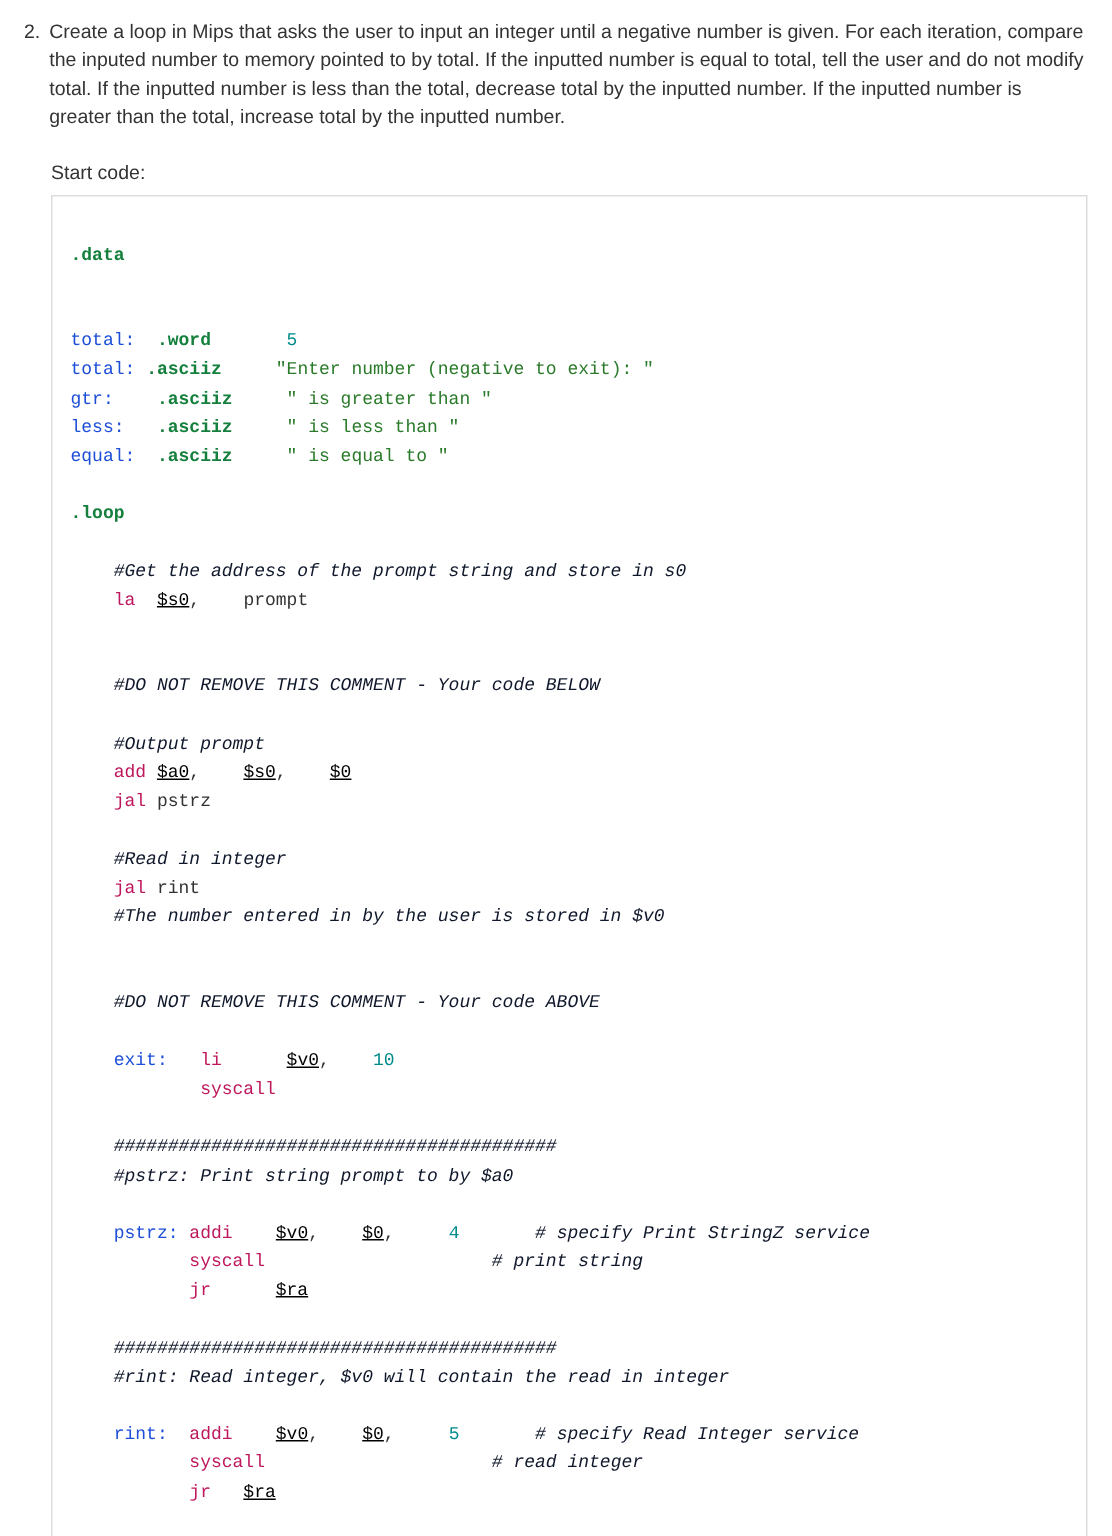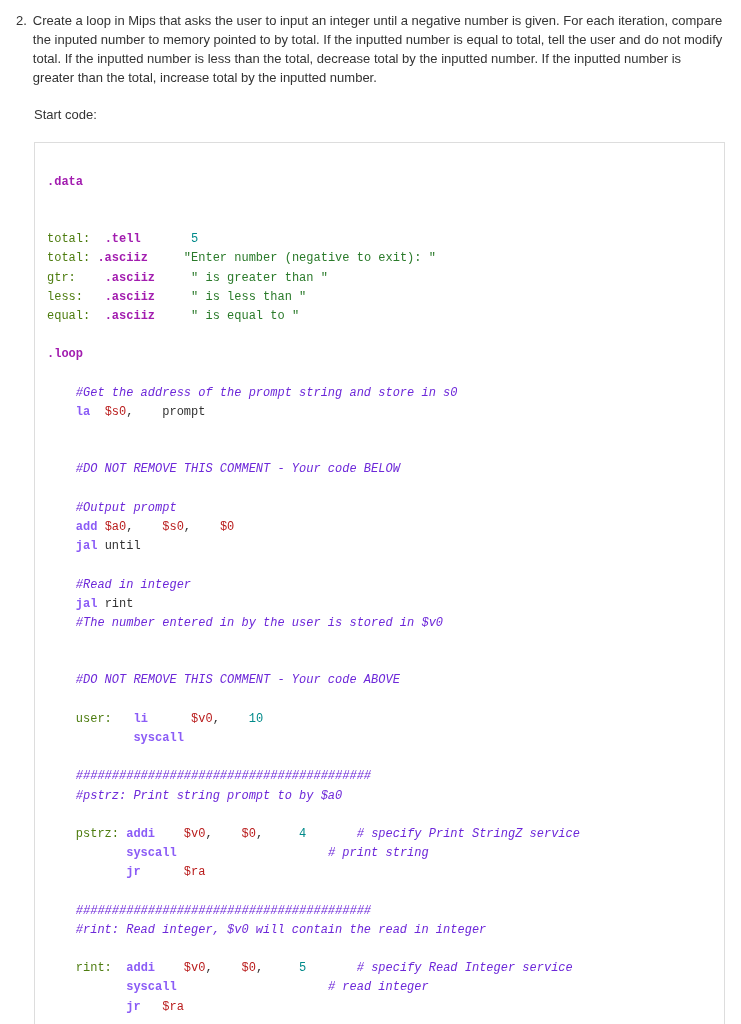--- a/index.html
+++ b/index.html
@@ -26,7 +26,7 @@
     margin: 0 0 10px 0;
   }
   .start-label {
-    margin: 6px 0 20px 18px;
+    margin: 6px 0 8px 18px;
     font-size: 13px;
   }
   .codeblock {

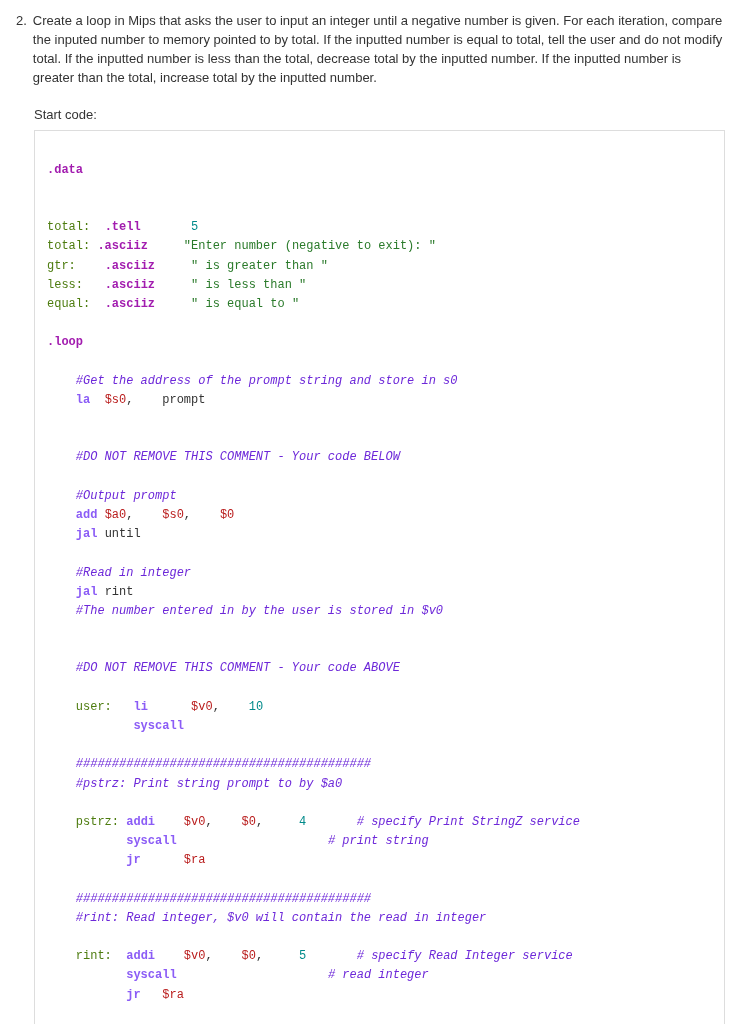--- a/index.html
+++ b/index.html
@@ -40,7 +40,7 @@
     color: #333;
     overflow: hidden;
   }
-  .dir   { color: #a21caf; font-weight: bold; }
+  .dir   { color: #15803d; font-weight: bold; }
   .lbl   { color: #4d7c0f; }
   .ins   { color: #8b5cf6; font-weight: bold; }
   .reg   { color: #b91c1c; }

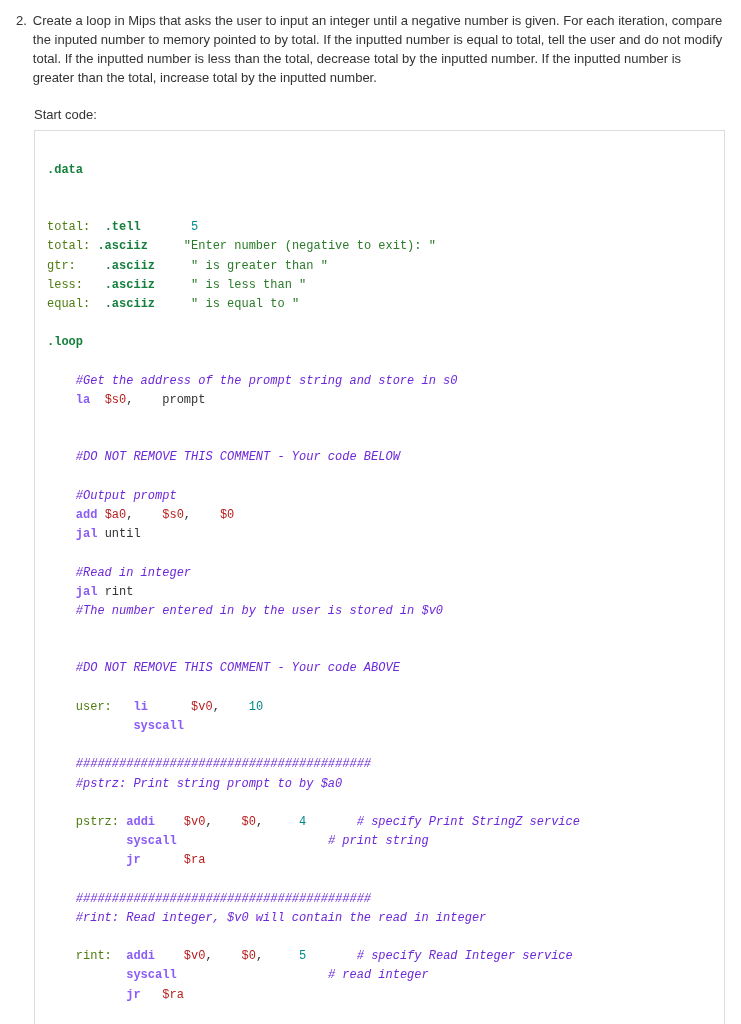--- a/index.html
+++ b/index.html
@@ -41,7 +41,7 @@
     overflow: hidden;
   }
   .dir   { color: #15803d; font-weight: bold; }
-  .lbl   { color: #4d7c0f; }
+  .lbl   { color: #1d4ed8; }
   .ins   { color: #8b5cf6; font-weight: bold; }
   .reg   { color: #b91c1c; }
   .num   { color: #008a8a; }

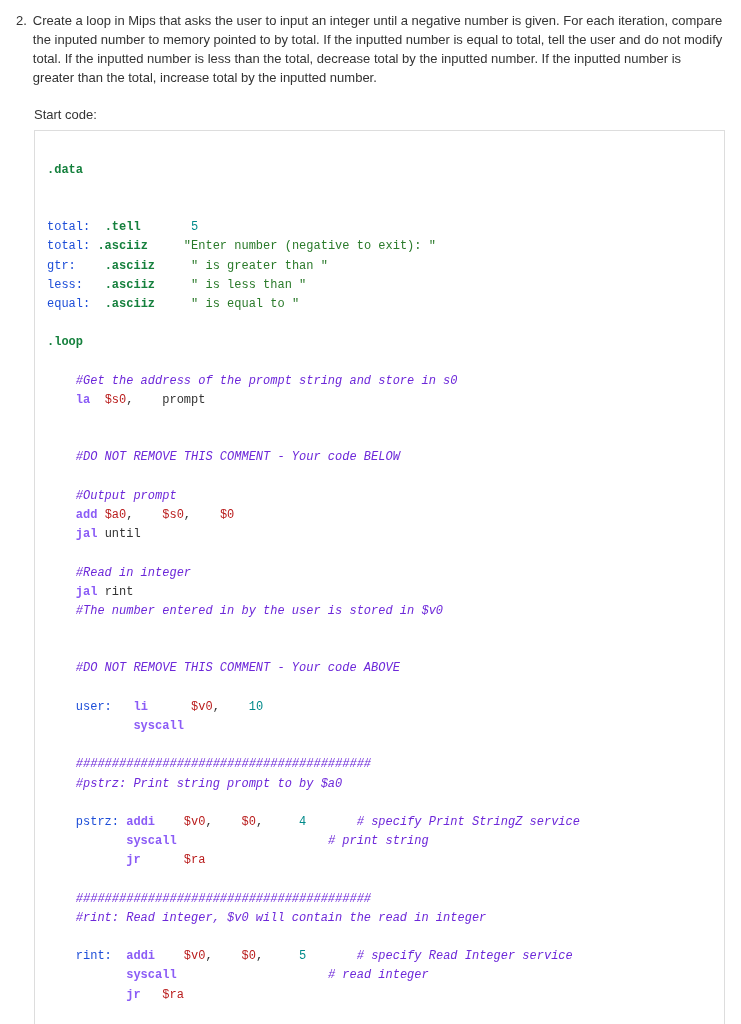--- a/index.html
+++ b/index.html
@@ -64,7 +64,7 @@
 <span class="dir">.data</span>
 
 
-<span class="lbl">total:</span>  <span class="dir">.tell</span>       <span class="num">5</span>
+<span class="lbl">total:</span>  <span class="dir">.word</span>       <span class="num">5</span>
 <span class="lbl">total:</span> <span class="dir">.asciiz</span>     <span class="str">"Enter number (negative to exit): "</span>
 <span class="lbl">gtr:</span>    <span class="dir">.asciiz</span>     <span class="str">" is greater than "</span>
 <span class="lbl">less:</span>   <span class="dir">.asciiz</span>     <span class="str">" is less than "</span>

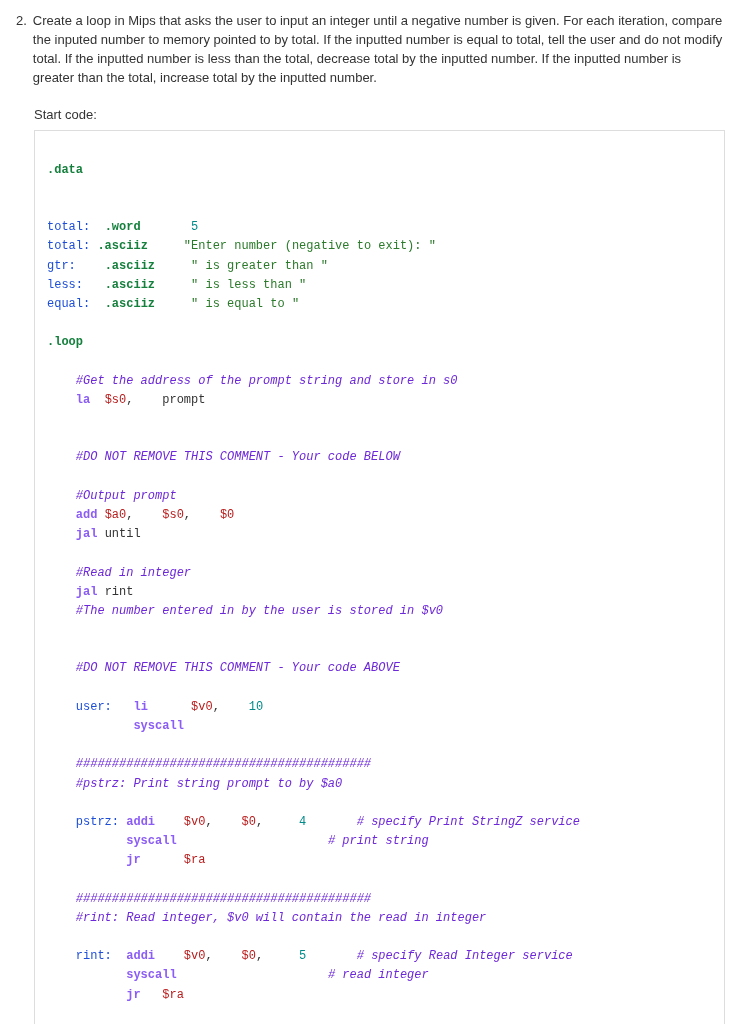--- a/index.html
+++ b/index.html
@@ -46,7 +46,7 @@
   .reg   { color: #b91c1c; }
   .num   { color: #008a8a; }
   .str   { color: #2a7a2a; }
-  .cmt   { color: #6d28d9; font-style: italic; margin-top: 31px; }
+  .cmt   { color: #0f172a; font-style: italic; margin-top: 31px; }
 </style>
 </head>
 <body>

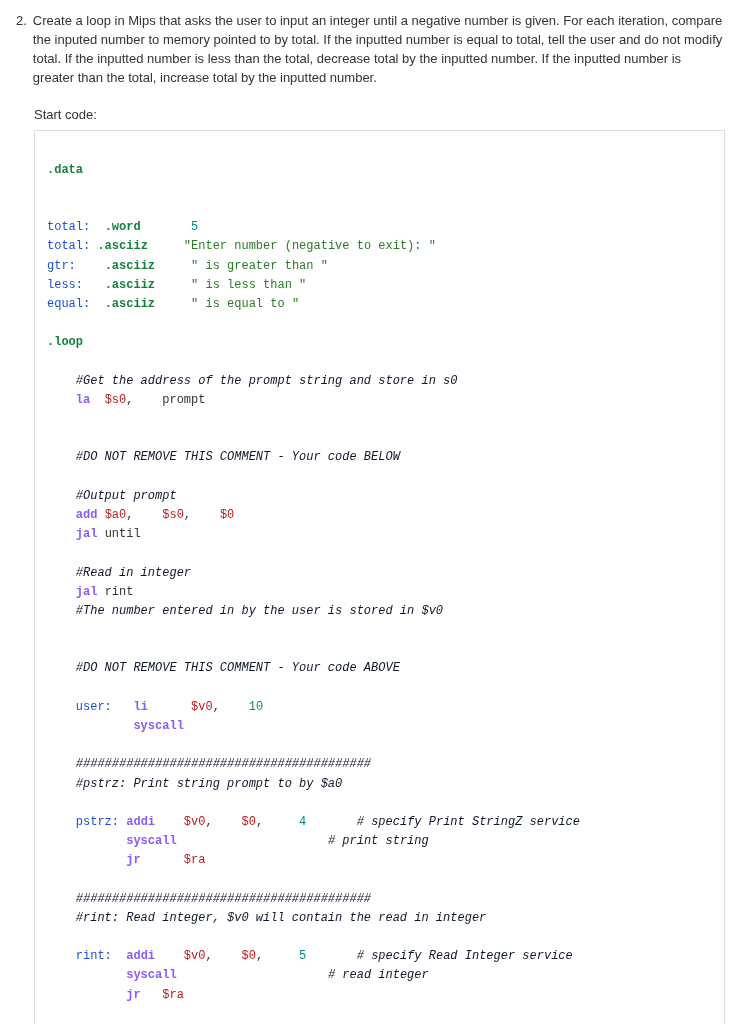--- a/index.html
+++ b/index.html
@@ -42,7 +42,7 @@
   }
   .dir   { color: #15803d; font-weight: bold; }
   .lbl   { color: #1d4ed8; }
-  .ins   { color: #8b5cf6; font-weight: bold; }
+  .ins   { color: #be185d; font-weight: normal; }
   .reg   { color: #b91c1c; }
   .num   { color: #008a8a; }
   .str   { color: #2a7a2a; }

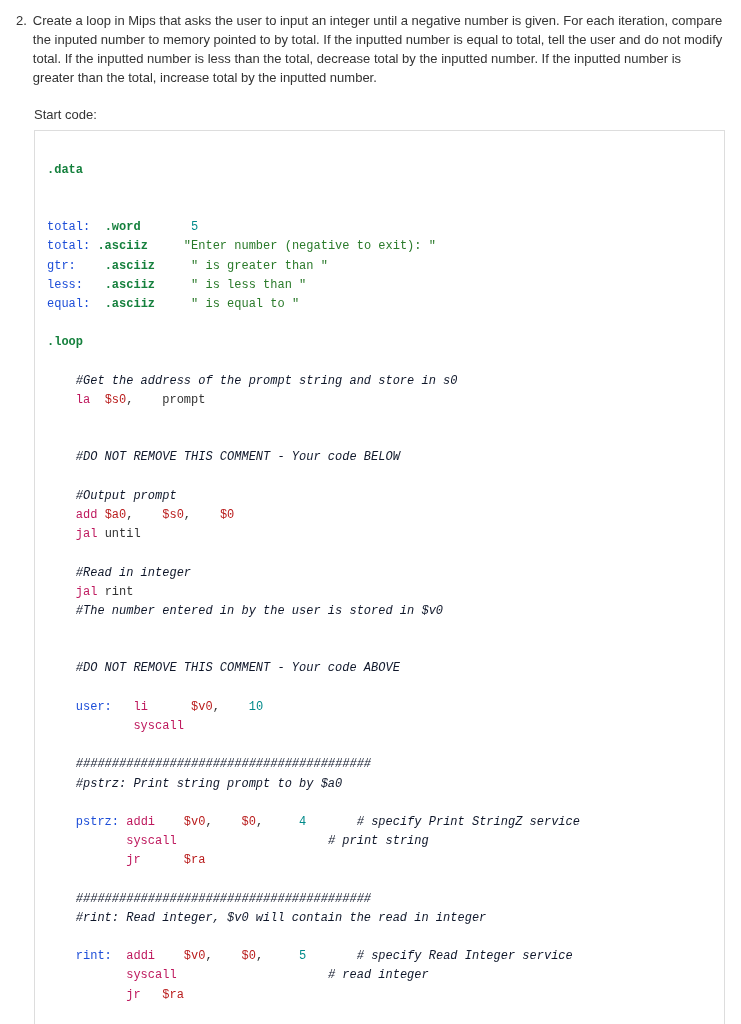--- a/index.html
+++ b/index.html
@@ -43,7 +43,7 @@
   .dir   { color: #15803d; font-weight: bold; }
   .lbl   { color: #1d4ed8; }
   .ins   { color: #be185d; font-weight: normal; }
-  .reg   { color: #b91c1c; }
+  .reg   { color: #000000; text-decoration: underline; }
   .num   { color: #008a8a; }
   .str   { color: #2a7a2a; }
   .cmt   { color: #0f172a; font-style: italic; margin-top: 31px; }

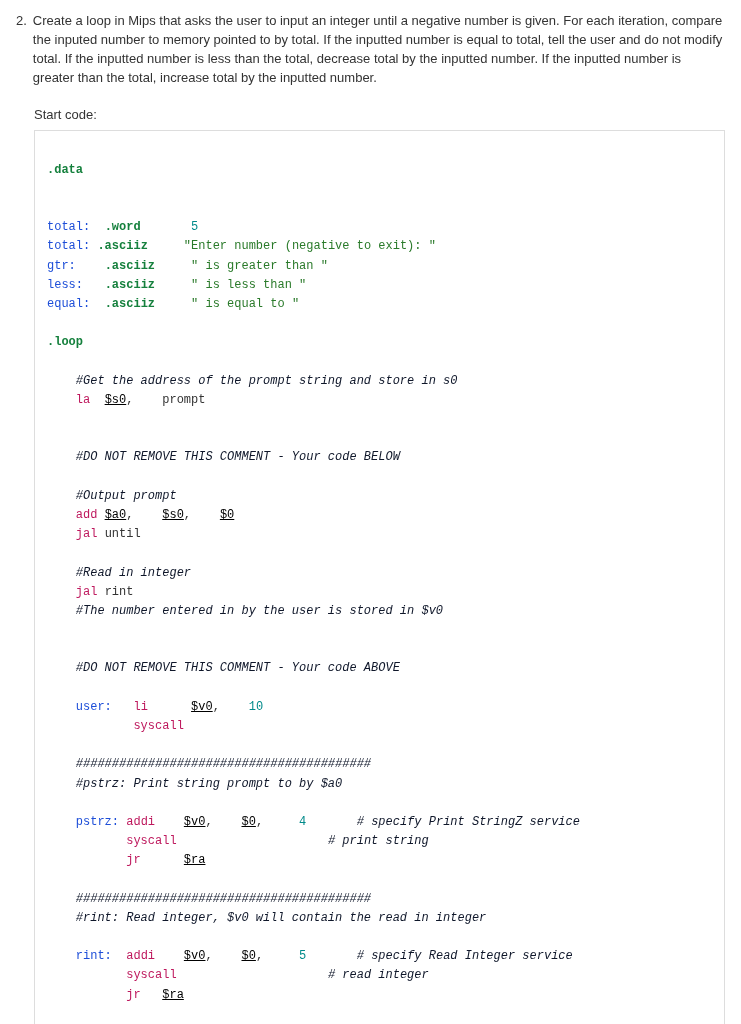--- a/index.html
+++ b/index.html
@@ -80,7 +80,7 @@
 
     <span class="cmt">#Output prompt</span>
     <span class="ins">add</span> <span class="reg">$a0</span>,    <span class="reg">$s0</span>,    <span class="reg">$0</span>
-    <span class="ins">jal</span> <span>until</span>
+    <span class="ins">jal</span> <span>pstrz</span>
 
     <span class="cmt">#Read in integer</span>
     <span class="ins">jal</span> <span>rint</span>

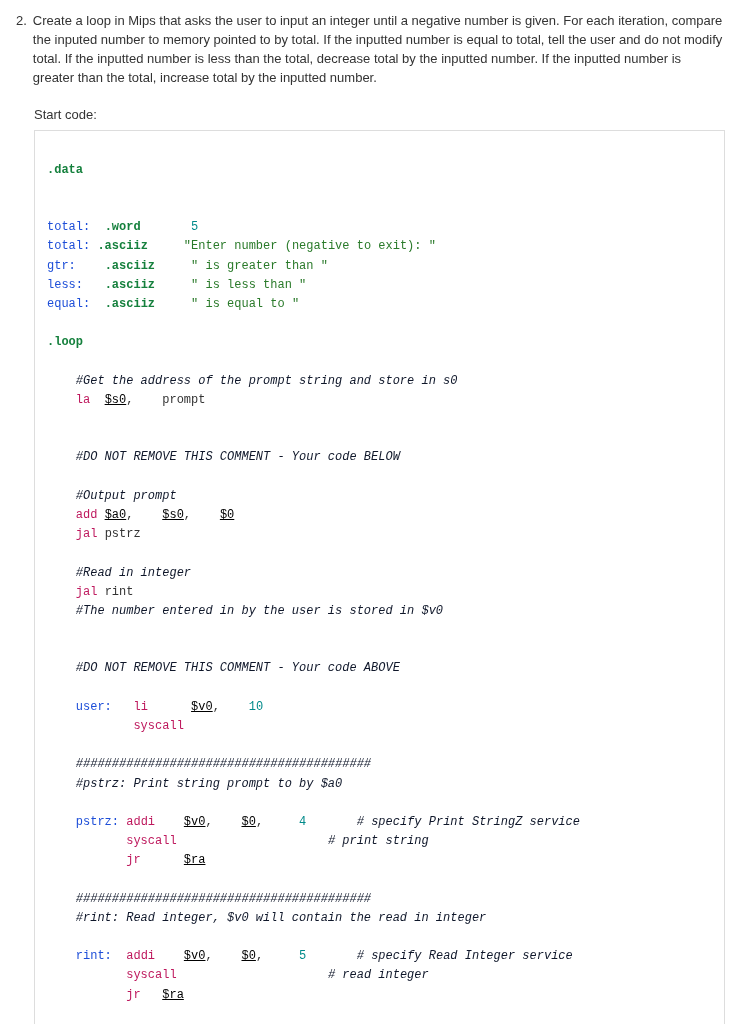--- a/index.html
+++ b/index.html
@@ -89,7 +89,7 @@
 
     <span class="cmt">#DO NOT REMOVE THIS COMMENT - Your code ABOVE</span>
 
-    <span class="lbl">user:</span>   <span class="ins">li</span>      <span class="reg">$v0</span>,    <span class="num">10</span>
+    <span class="lbl">exit:</span>   <span class="ins">li</span>      <span class="reg">$v0</span>,    <span class="num">10</span>
             <span class="ins">syscall</span>
 
     <span class="cmt">#########################################</span>

